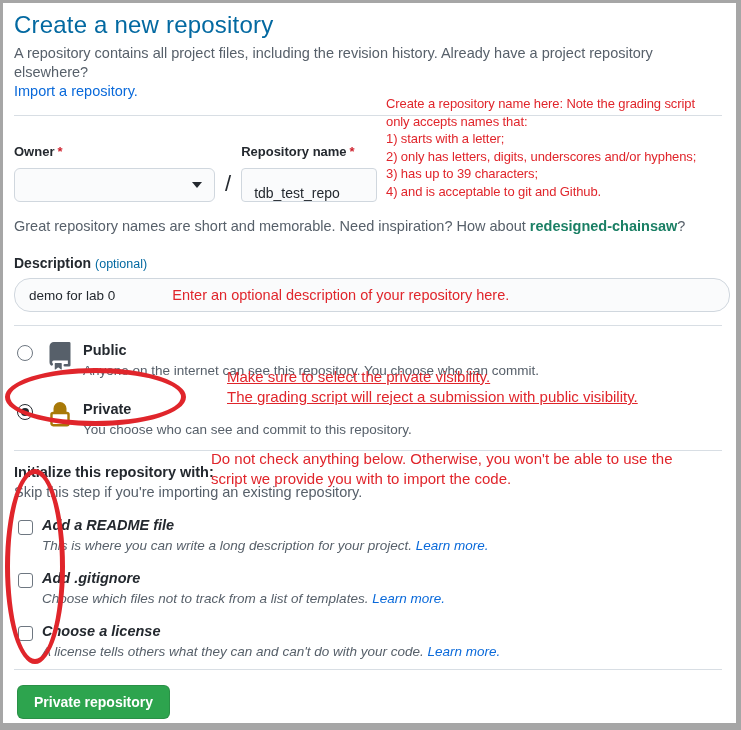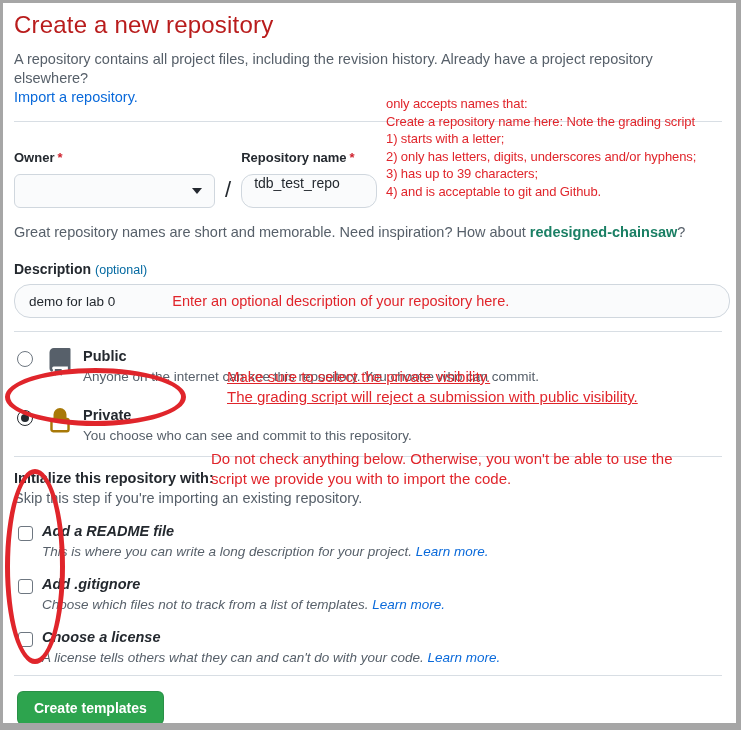--- a/index.html
+++ b/index.html
@@ -17,7 +17,7 @@
   }
   .content { padding: 8px 14px 0 11px; }
 
-  h1.page-title { margin: 0 0 11px 0; font-size: 24px; font-weight: 400; color: #b91c1c; letter-spacing: .2px; }
+  h1.page-title { margin: 0 0 5px 0; font-size: 24px; font-weight: 400; color: #0369a1; letter-spacing: .2px; }
   .subtitle { font-size: 14.5px; color: #57606a; line-height: 19px; }
   .link { color: #0969da; text-decoration: none; cursor: pointer; }
   .hr { border: none; border-top: 1px solid #d8dee4; margin: 14px 0 0 0; }

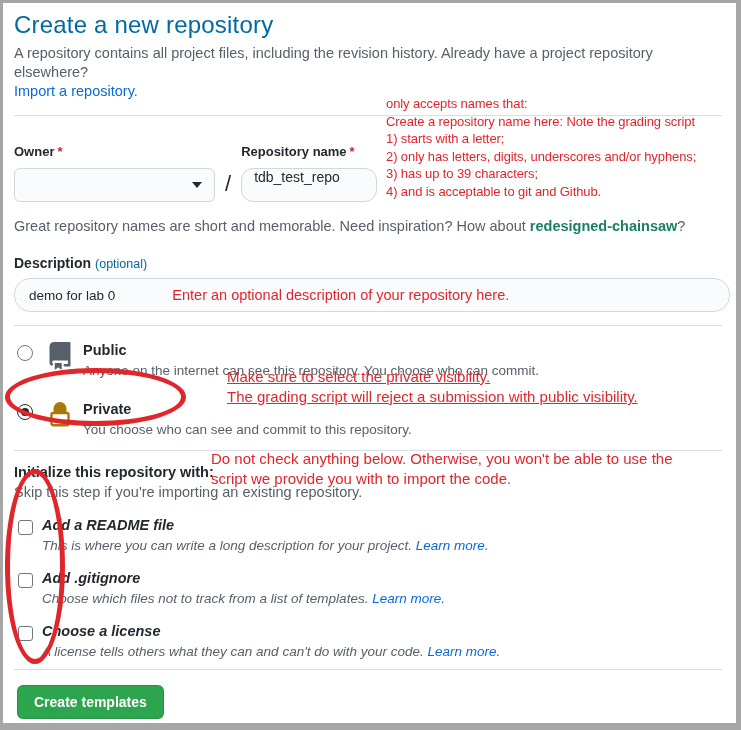--- a/index.html
+++ b/index.html
@@ -203,8 +203,8 @@
   </div>
 
   <div class="anno anno-repo">
+    <div>Create a repository name here: Note the grading script</div>
     <div>only accepts names that:</div>
-    <div>Create a repository name here: Note the grading script</div>
     <div>1) starts with a letter;</div>
     <div>2) only has letters, digits, underscores and/or hyphens;</div>
     <div>3) has up to 39 characters;</div>

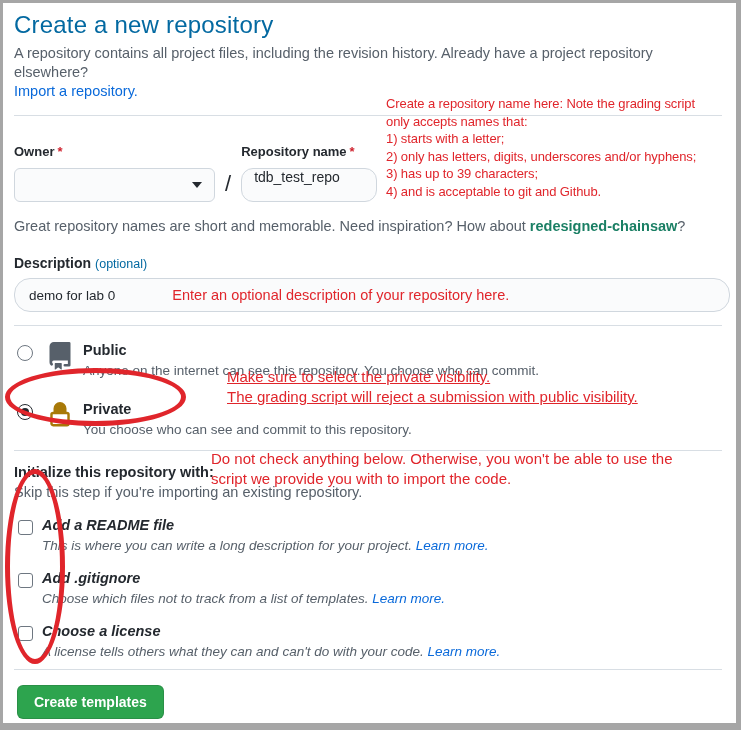--- a/index.html
+++ b/index.html
@@ -38,8 +38,8 @@
   .repo-group { width: 136px; }
   .text-input {
     margin-top: 9px; height: 34px; width: 136px;
-    background: #fafbfc; border: 1px solid #d0d7de; border-radius: 12px;
-    display: flex; align-items: flex-start; padding: 0 12px;
+    background: #fafbfc; border: 1px solid #d0d7de; border-radius: 4px;
+    display: flex; align-items: flex-end; padding: 0 12px;
     font-size: 14px; color: #24292f;
   }
 

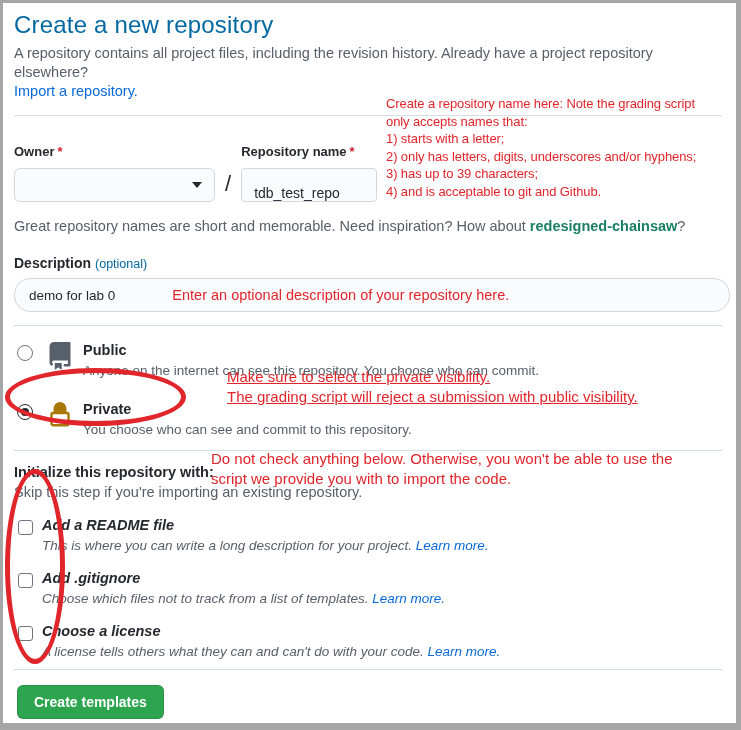--- a/index.html
+++ b/index.html
@@ -199,7 +199,7 @@
 
     <hr class="hr" style="margin-top:10px">
 
-    <button class="btn-create">Create templates</button>
+    <button class="btn-create">Private repository</button>
   </div>
 
   <div class="anno anno-repo">

